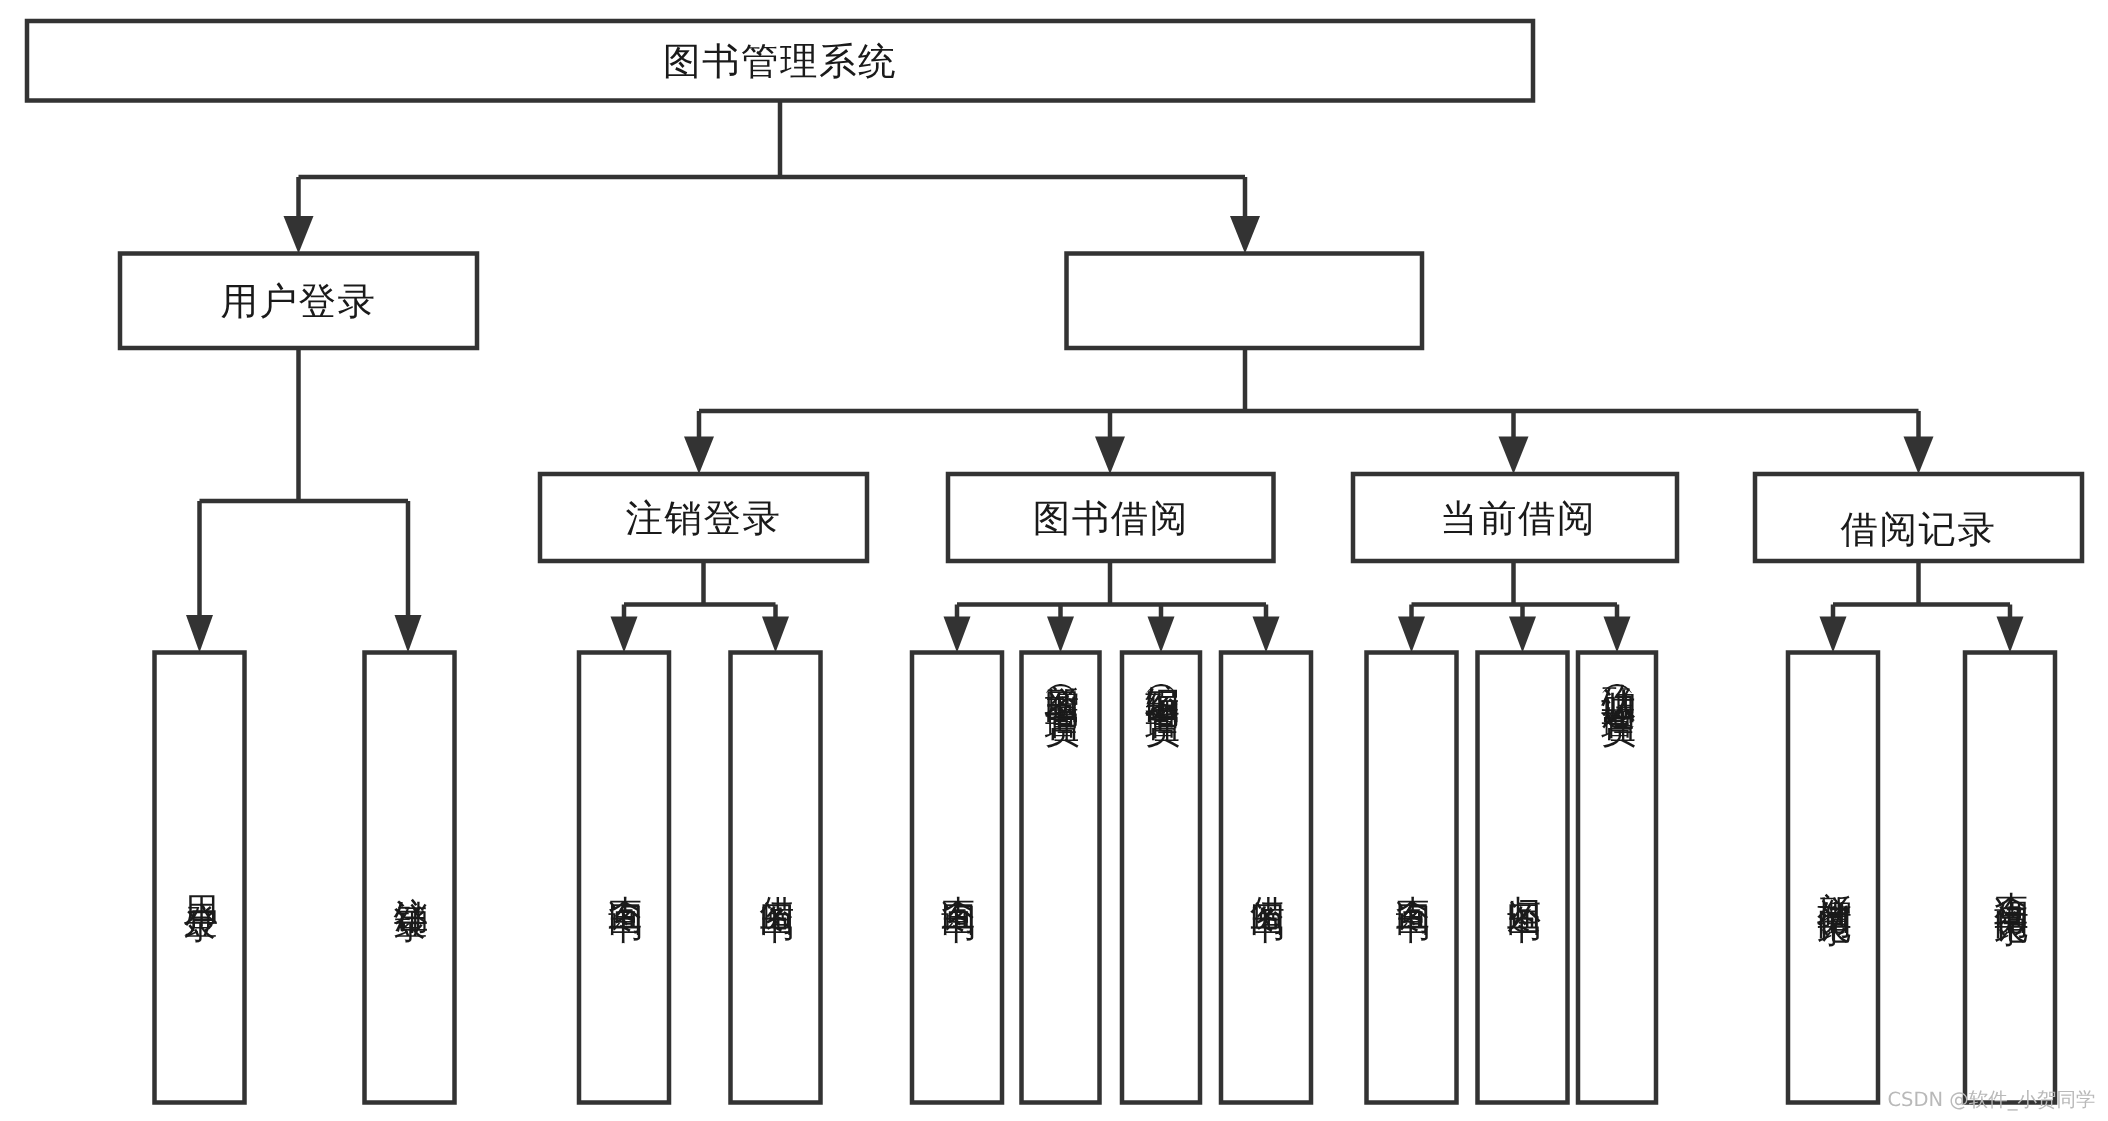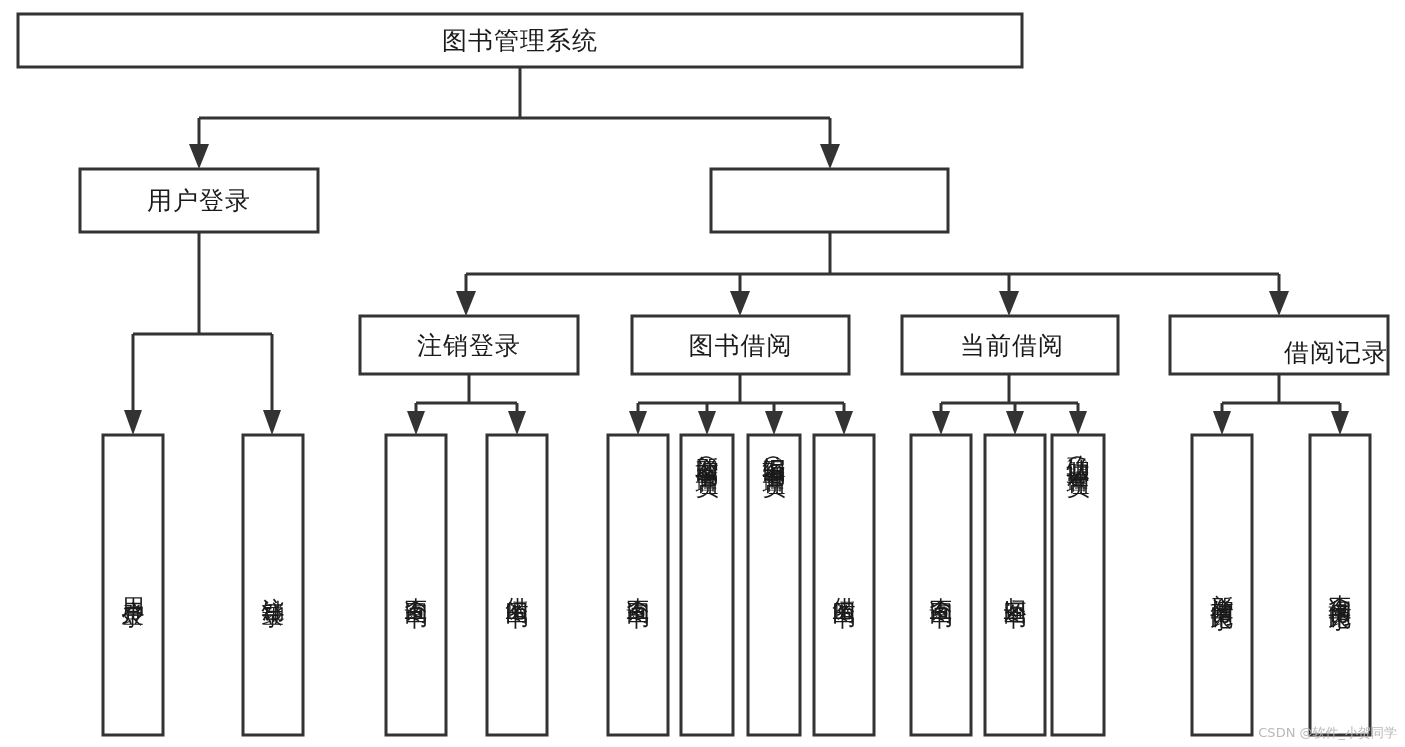--- a/index.html
+++ b/index.html
@@ -211,7 +211,7 @@
     <span class="hlabel-text">当前借阅</span>
   </div>
 
-  <div class="hlabel-wrap" style="left:1170px; top:316px; width:218px; height:72px;justify-content:flex-end;">
+  <div class="hlabel-wrap" style="left:1170px; top:316px; width:218px; height:72px;">
     <span class="hlabel-text">借阅记录</span>
   </div>
 

